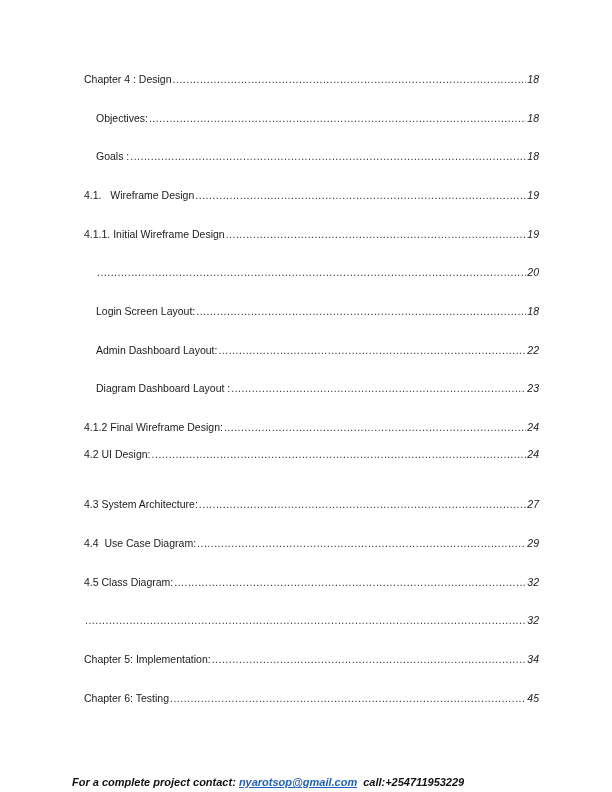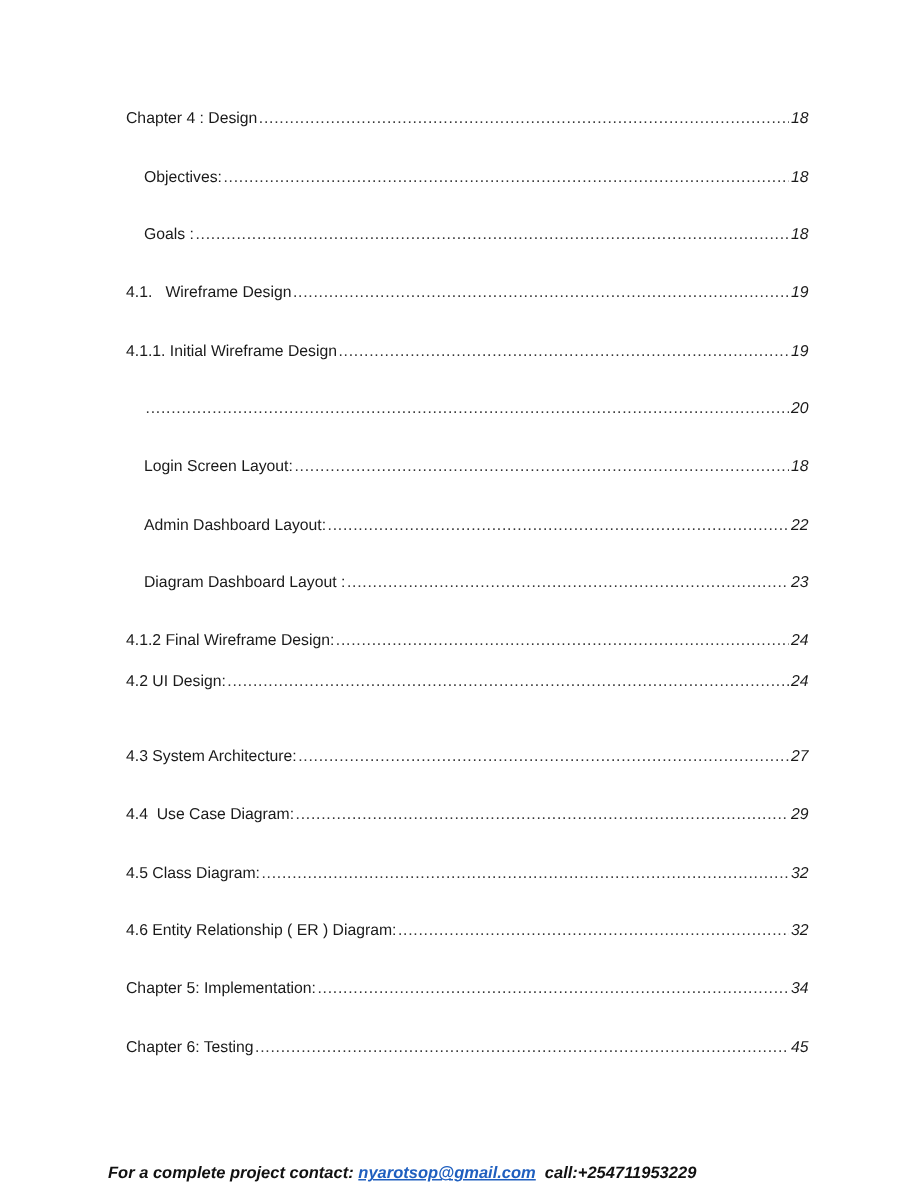--- a/index.html
+++ b/index.html
@@ -142,7 +142,6 @@
     <span class="page">32</span>
   </div>
   <div class="toc-entry lvl1" style="top:614px">
-    <span class="label">4.6 Entity Relationship ( ER ) Diagram: </span>
     <span class="leader"></span>
     <span class="page">32</span>
   </div>

